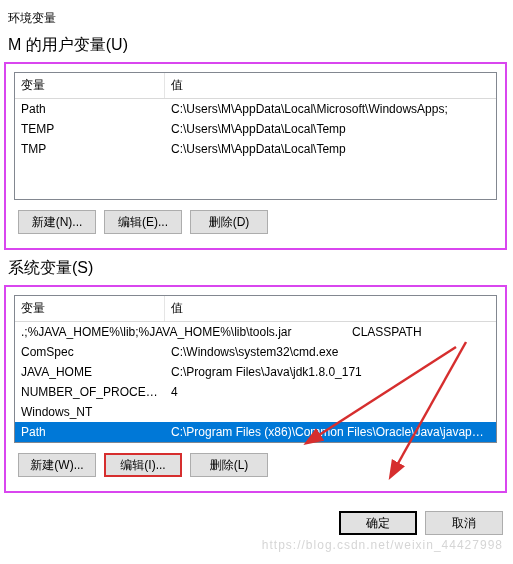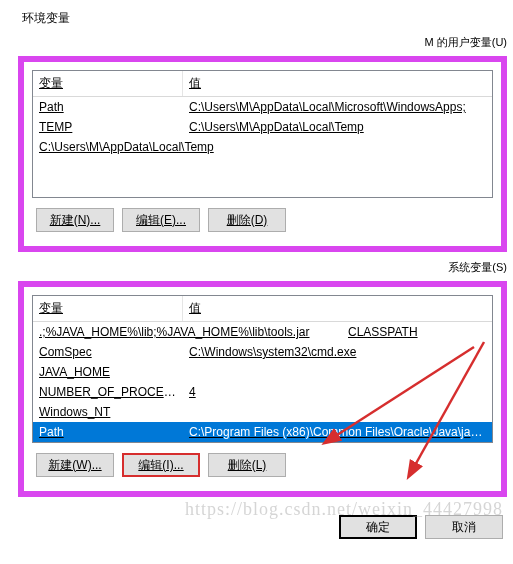--- a/index.html
+++ b/index.html
@@ -4,7 +4,7 @@
 <style>
 * { box-sizing: border-box; margin: 0; padding: 0; }
 body { font-family: "Microsoft YaHei", "Segoe UI", Tahoma, sans-serif; font-size: 12px; background: #fff; color: #000; width: 513px; height: 564px; position: relative; }
-.window { padding: 8px 6px 0 18px; }
+.window { padding: 8px 6px 0 4px; }
 .title { font-size: 12px; margin: 2px 0 8px 4px; }
 .section-label { font-size: 11px; margin: 6px 0 6px 4px; text-align: right; }
 .group { border: 6px solid #d946ef; padding: 8px; margin-bottom: 8px; position: relative; text-decoration: underline; }

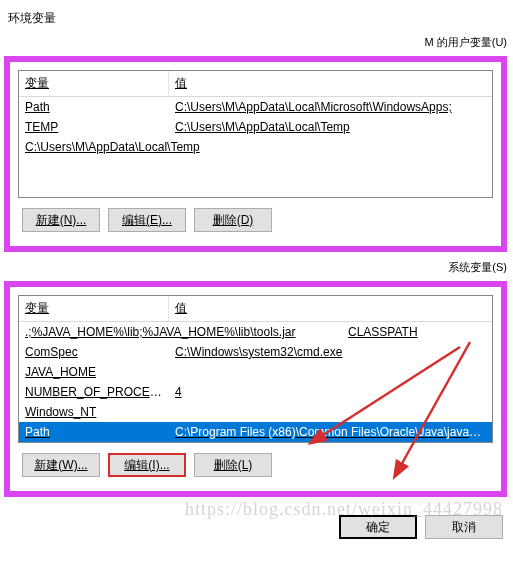--- a/index.html
+++ b/index.html
@@ -6,7 +6,7 @@
 body { font-family: "Microsoft YaHei", "Segoe UI", Tahoma, sans-serif; font-size: 12px; background: #fff; color: #000; width: 513px; height: 564px; position: relative; }
 .window { padding: 8px 6px 0 4px; }
 .title { font-size: 12px; margin: 2px 0 8px 4px; }
-.section-label { font-size: 11px; margin: 6px 0 6px 4px; text-align: right; }
+.section-label { font-size: 16px; margin: 6px 0 6px 4px; }
 .group { border: 6px solid #d946ef; padding: 8px; margin-bottom: 8px; position: relative; text-decoration: underline; }
 .table-wrap { border: 1px solid #828790; background: #fff; }
 .thead { display: flex; border-bottom: 1px solid #d9d9d9; background: #fff; }

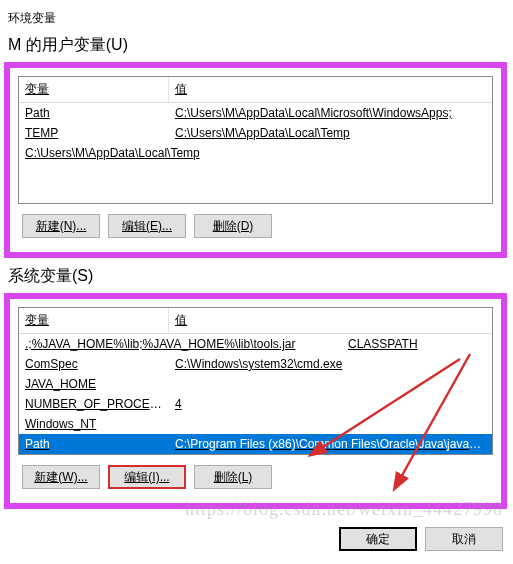--- a/index.html
+++ b/index.html
@@ -7,7 +7,7 @@
 .window { padding: 8px 6px 0 4px; }
 .title { font-size: 12px; margin: 2px 0 8px 4px; }
 .section-label { font-size: 16px; margin: 6px 0 6px 4px; }
-.group { border: 6px solid #d946ef; padding: 8px; margin-bottom: 8px; position: relative; text-decoration: underline; }
+.group { border: 2px solid #d946ef; padding: 8px; margin-bottom: 8px; position: relative; }
 .table-wrap { border: 1px solid #828790; background: #fff; }
 .thead { display: flex; border-bottom: 1px solid #d9d9d9; background: #fff; }
 .th { padding: 4px 6px; font-size: 12px; border-right: 1px solid #e5e5e5; }

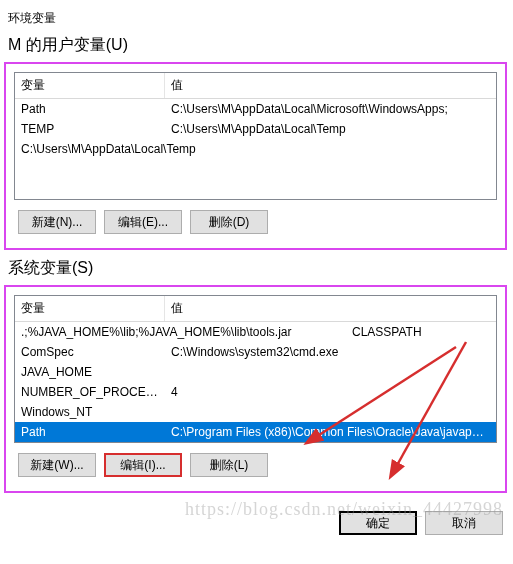--- a/index.html
+++ b/index.html
@@ -52,6 +52,7 @@
             <div class="td col-val">C:\Users\M\AppData\Local\Temp</div>
           </div>
           <div class="tr">
+            <div class="td col-var">TMP</div>
             <div class="td col-val">C:\Users\M\AppData\Local\Temp</div>
           </div>
         </div>

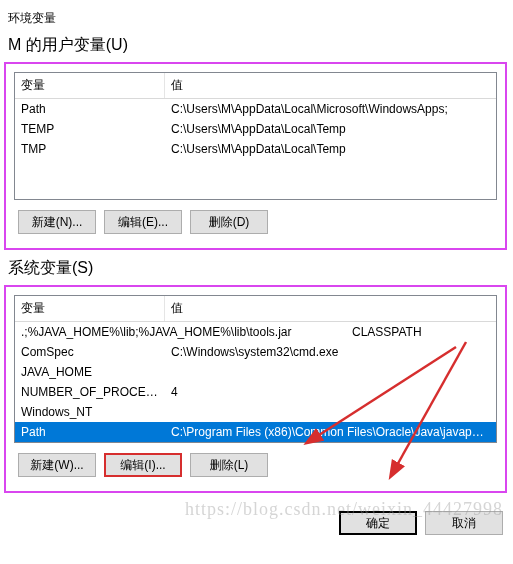--- a/index.html
+++ b/index.html
@@ -84,6 +84,7 @@
           </div>
           <div class="tr">
             <div class="td col-var">JAVA_HOME</div>
+            <div class="td col-val">C:\Program Files\Java\jdk1.8.0_171</div>
           </div>
           <div class="tr">
             <div class="td col-var">NUMBER_OF_PROCESSORS</div>

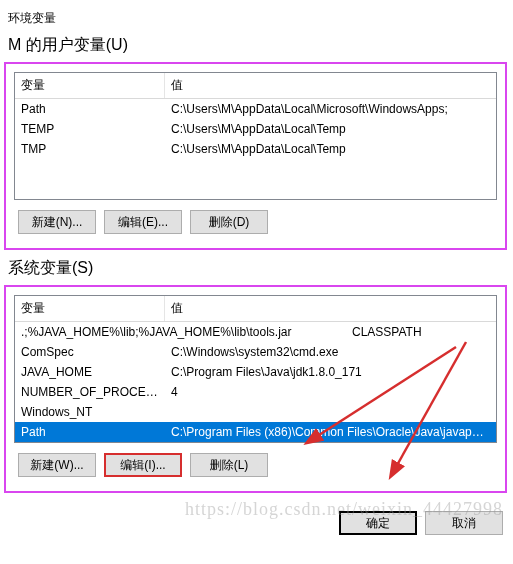--- a/index.html
+++ b/index.html
@@ -26,7 +26,7 @@
 .btn.primary { border: 2px solid #000000; }
 .arrow { position: absolute; pointer-events: none; }
 .arrow svg { overflow: visible; }
-.watermark { position: absolute; right: 10px; bottom: 44px; font-size: 18px; color: rgba(150,150,150,0.4); letter-spacing: 1px; font-family: Liberation Serif, serif; }
+.watermark { position: absolute; right: 10px; bottom: 12px; font-size: 12px; color: rgba(150,150,150,0.4); letter-spacing: 1px; }
 </style>
 </head>
 <body>

